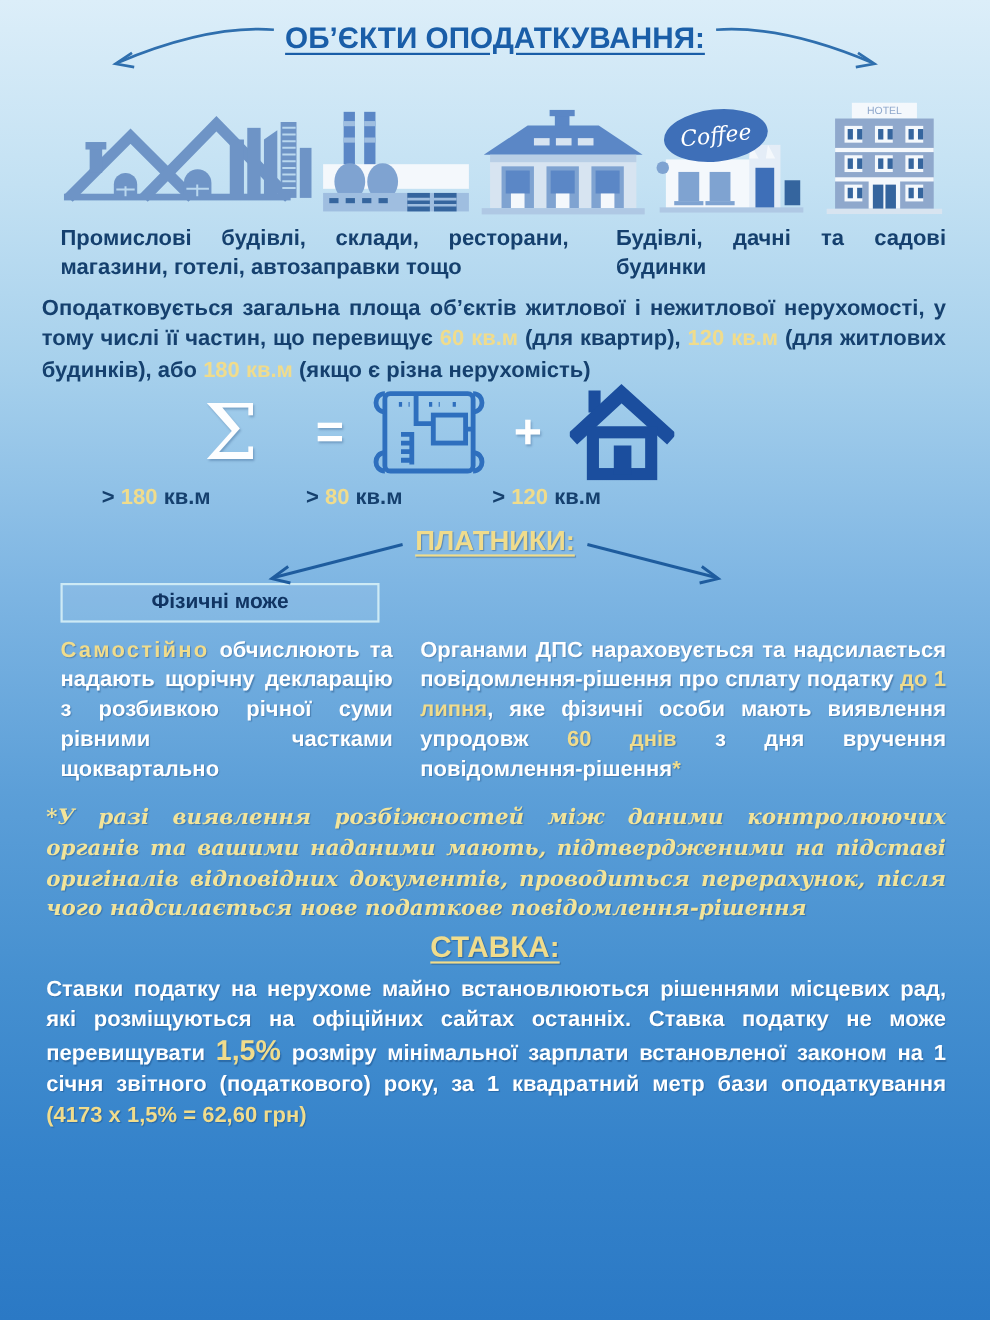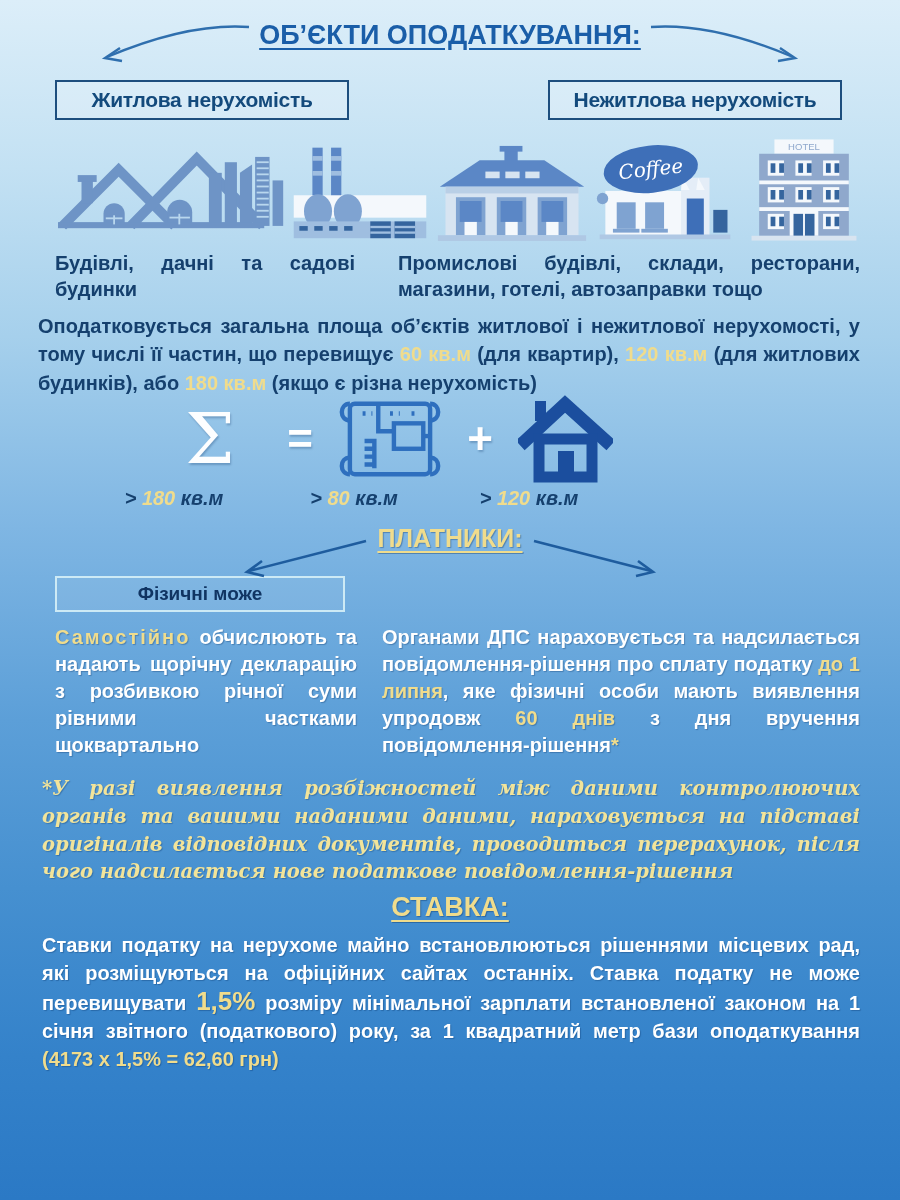--- a/index.html
+++ b/index.html
@@ -107,14 +107,6 @@
     </svg>
   </div>
 
-  <div class="cat-boxes">
-    <div class="cat-box">
-      <span>Житлова нерухомість</span>
-    </div>
-    <div class="cat-box">
-      <span>Нежитлова нерухомість</span>
-    </div>
-  </div>
 
   <div class="icons-row">
 

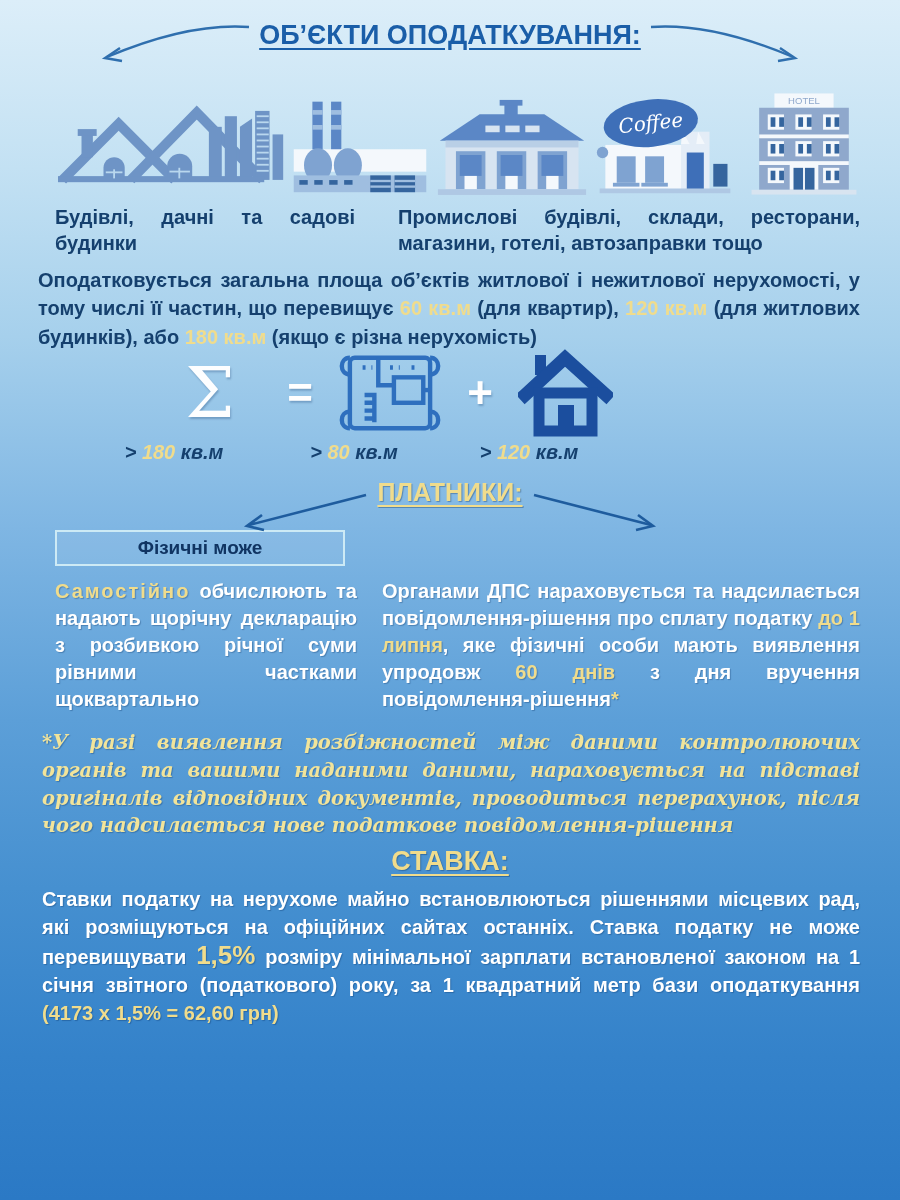--- a/index.html
+++ b/index.html
@@ -265,8 +265,8 @@
   </div>
 
   <div class="captions-row">
+    <p class="caption right">Промислові будівлі, склади, ресторани, магазини, готелі, автозаправки тощо</p>
     <p class="caption left">Будівлі, дачні та садові будинки</p>
-    <p class="caption right">Промислові будівлі, склади, ресторани, магазини, готелі, автозаправки тощо</p>
   </div>
 
   <p class="para area-para"><span class="seg-n">Оподатковується загальна площа об’єктів житлової і нежитлової нерухомості, у тому числі її частин, що перевищує </span><span class="seg-y">60 кв.м</span><span class="seg-n"> (для квартир), </span><span class="seg-y">120 кв.м</span><span class="seg-n"> (для житлових будинків), або </span><span class="seg-y">180 кв.м</span><span class="seg-n"> (якщо є різна нерухомість)</span></p>

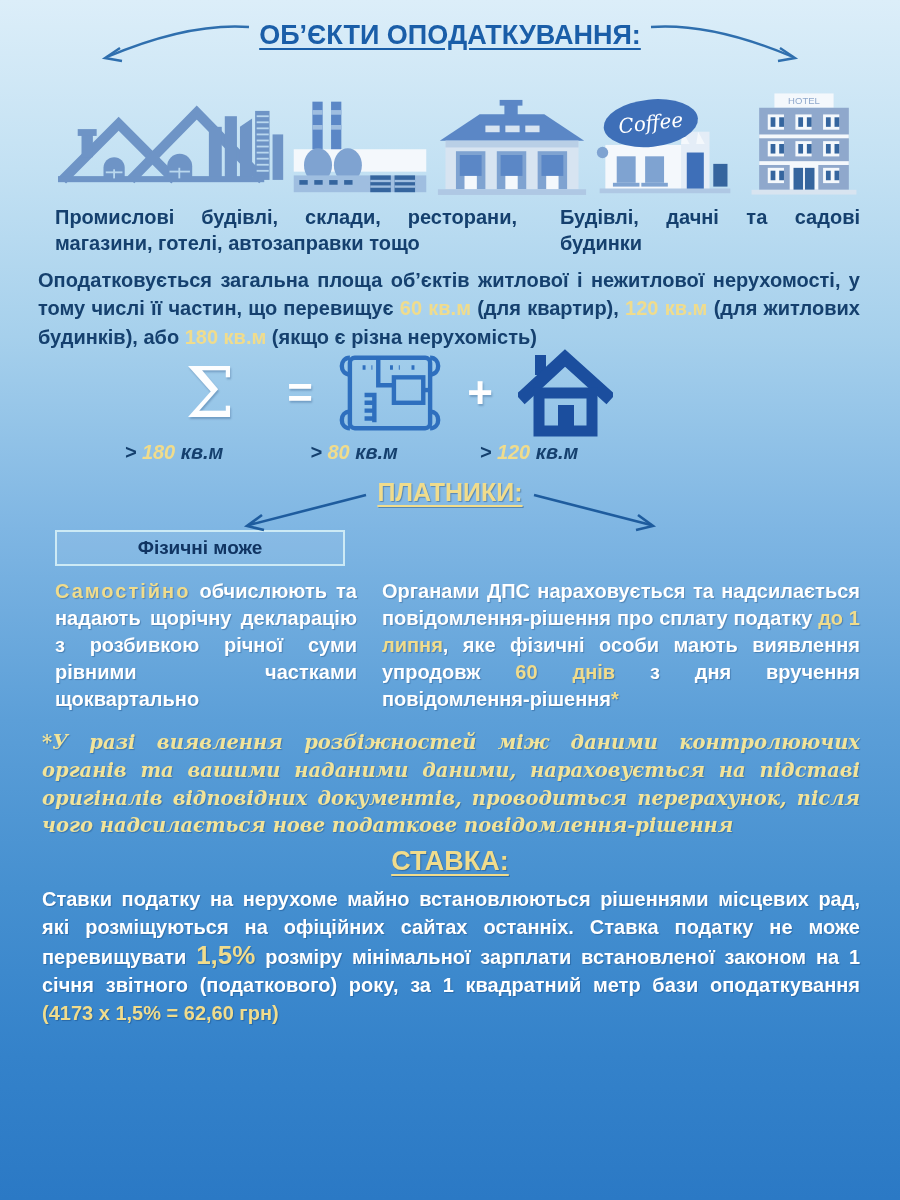--- a/index.html
+++ b/index.html
@@ -65,7 +65,7 @@
   .f-op{width:60px;text-align:center;color:#fff;font-size:44px;font-weight:bold;text-shadow:1px 2px 2px rgba(0,40,90,.25);}
   .f-icon{width:120px;display:flex;justify-content:center;align-items:center;}
   .f-icon.house{width:110px;}
-  .formula-labels{display:flex;padding-left:114px;margin-top:2px;font-style:italic;}
+  .formula-labels{display:flex;padding-left:82px;margin-top:2px;}
   .f-label{width:120px;text-align:center;font-size:20px;font-weight:bold;white-space:nowrap;}
   .f-label-spacer{width:60px;}
   .f-label.l3{width:110px;}

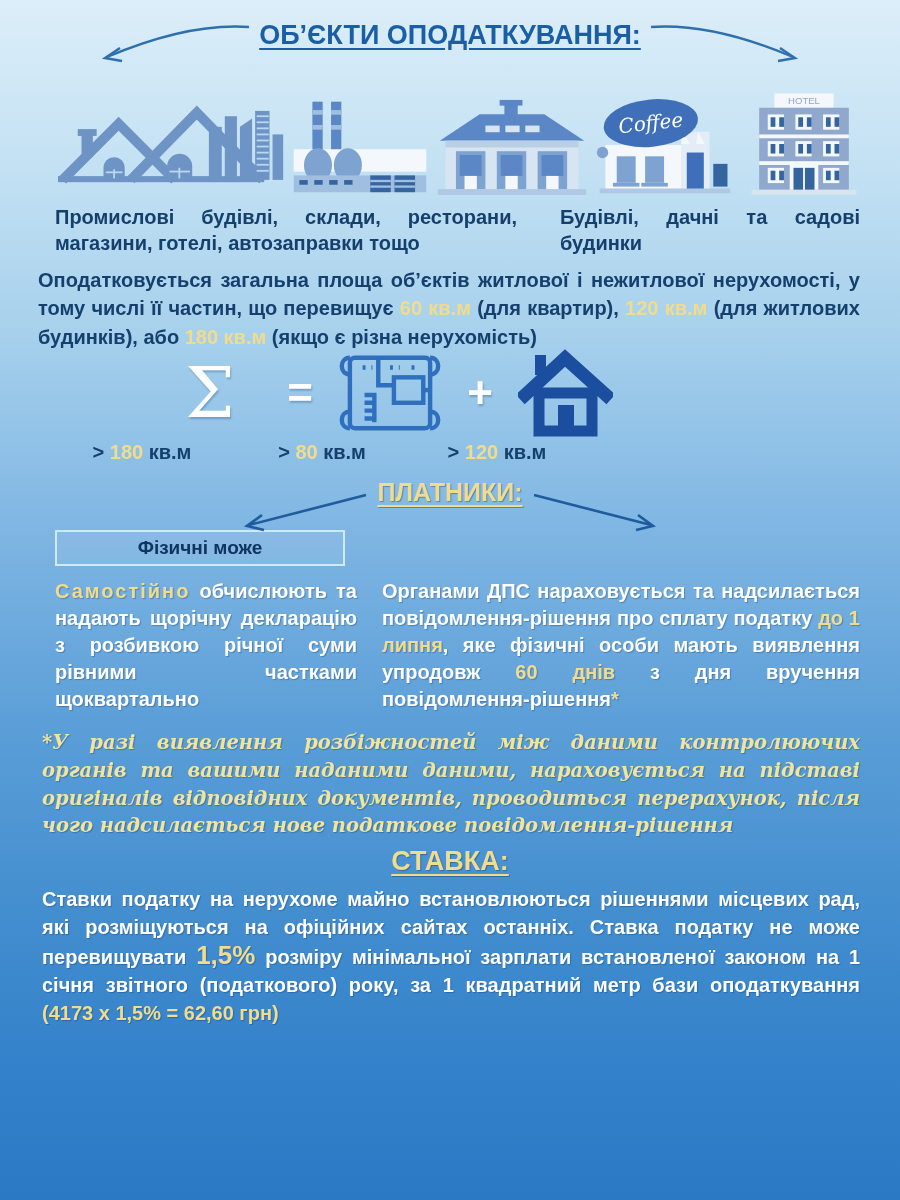--- a/index.html
+++ b/index.html
@@ -332,7 +332,7 @@
     <p class="para white-para col-right"><span class="seg-w">Органами ДПС нараховується та надсилається повідомлення-рішення про сплату податку </span><span class="seg-y">до 1 липня</span><span class="seg-w">, яке фізичні особи мають виявлення упродовж </span><span class="seg-y">60 днів</span><span class="seg-w"> з дня вручення повідомлення-рішення</span><span class="seg-y">*</span></p>
   </div>
 
-  <p class="footnote">*У разі виявлення розбіжностей між даними контролюючих органів та вашими наданими даними, нараховується на підставі оригіналів відповідних документів, проводиться перерахунок, після чого надсилається нове податкове повідомлення-рішення</p>
+  <p class="footnote">*У разі виявлення розбіжностей між даними контролюючих органів та вашими наданими мають, підтвердженими на підставі оригіналів відповідних документів, проводиться перерахунок, після чого надсилається нове податкове повідомлення-рішення</p>
 
   <h2 class="rate-heading">СТАВКА:</h2>
   <p class="para white-para rate-p1"><span class="seg-w">Ставки податку на нерухоме майно встановлюються рішеннями місцевих рад, які розміщуються на офіційних сайтах останніх. Ставка податку не може перевищувати </span><span class="seg-yb">1,5%</span><span class="seg-w"> розміру мінімальної зарплати встановленої законом на 1 січня звітного (податкового) року, за 1 квадратний метр бази оподаткування </span><span class="seg-y">(4173 х 1,5% = 62,60 грн)</span></p>

